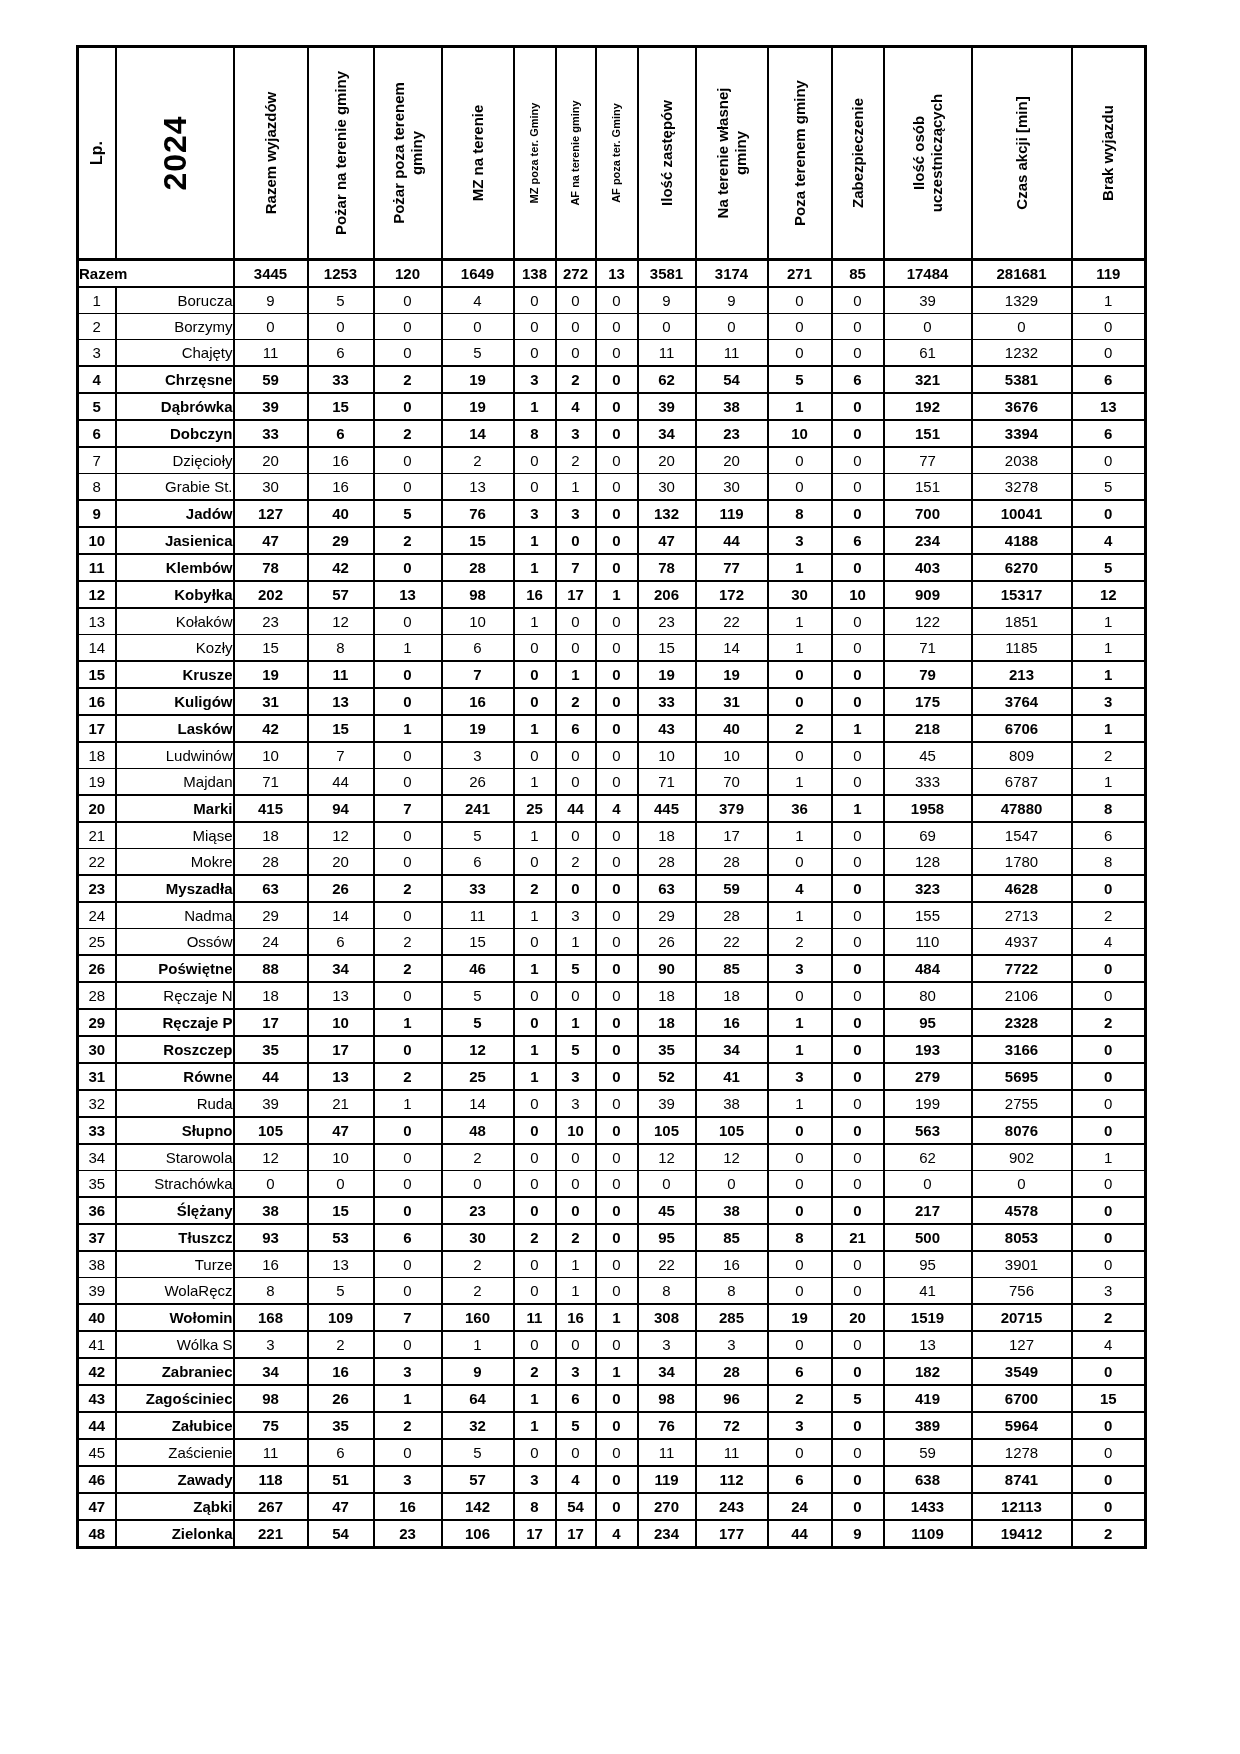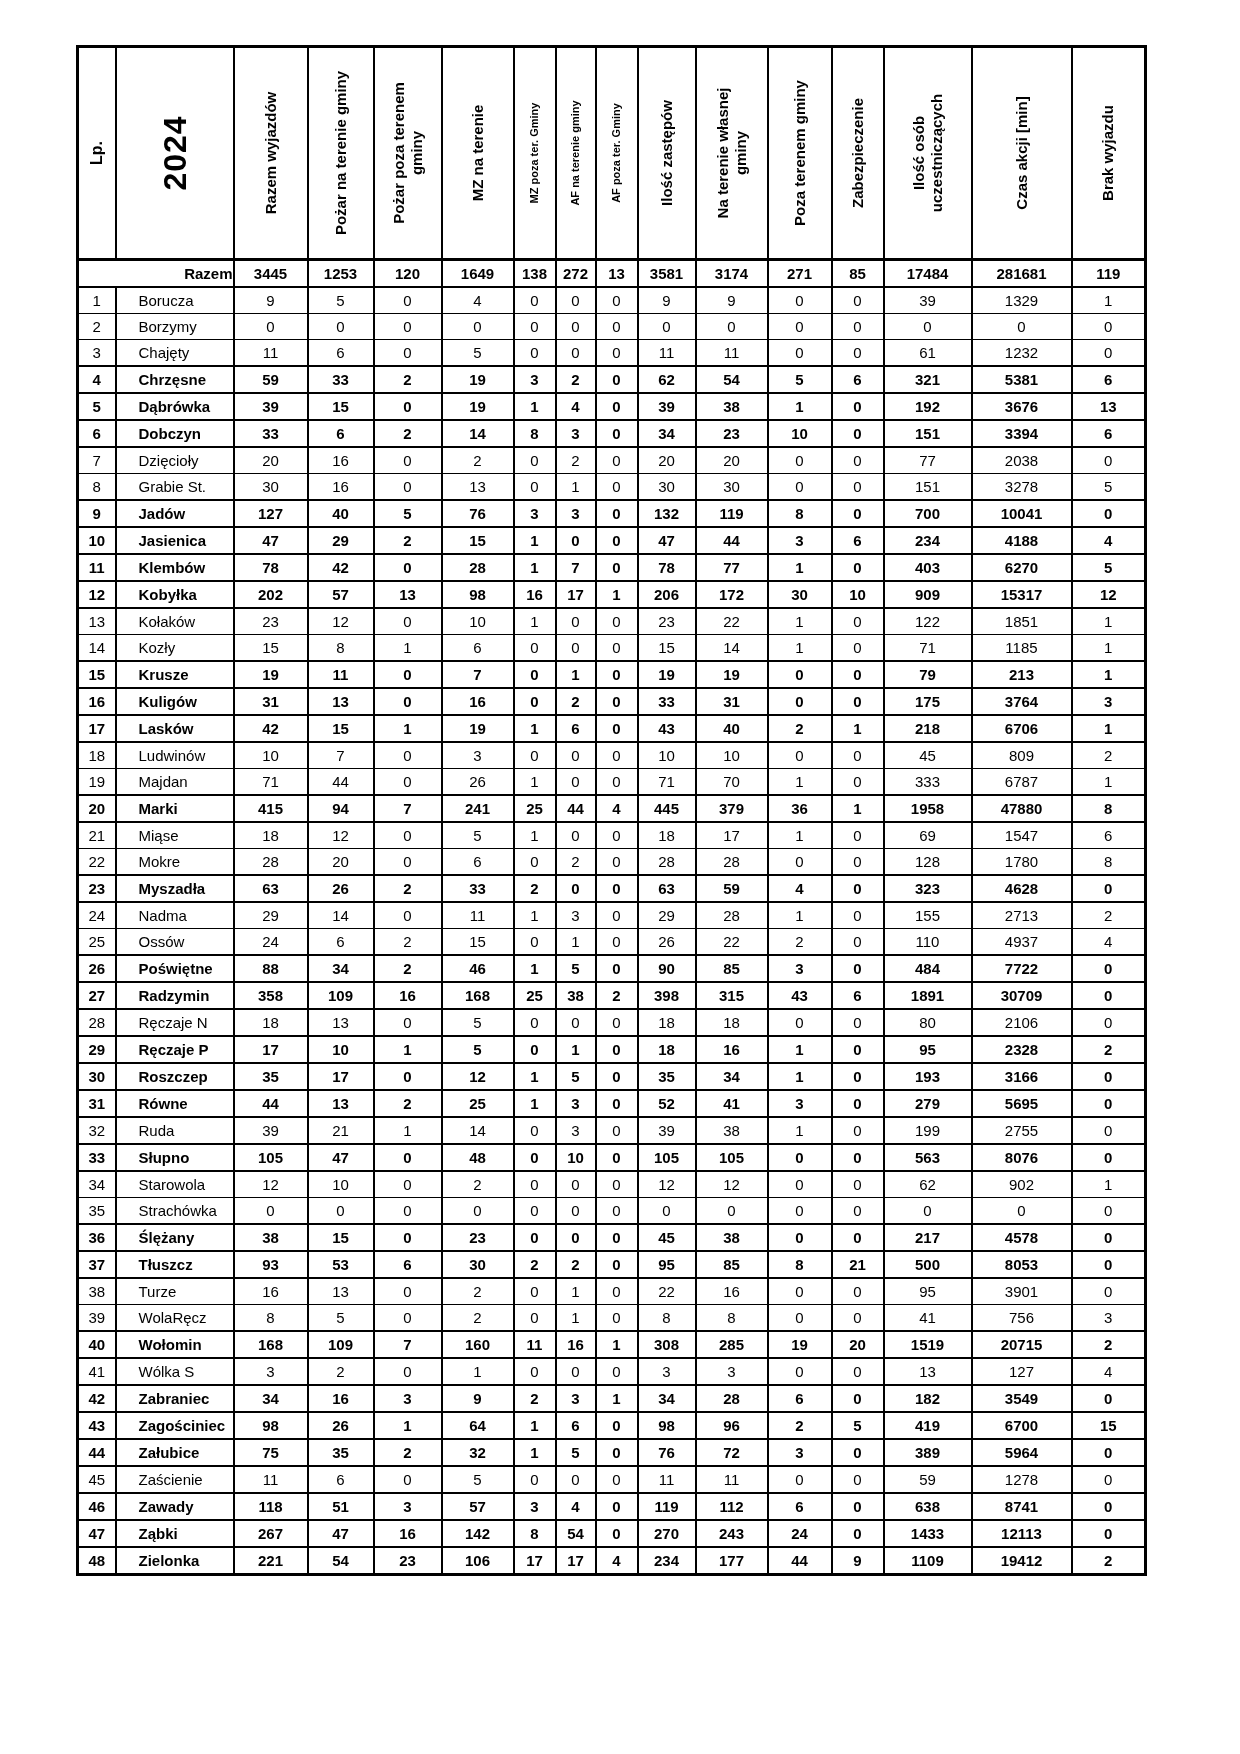--- a/index.html
+++ b/index.html
@@ -72,7 +72,7 @@
     border-top-width: 3px;
     border-bottom-width: 2px;
   }
-  tr.summary td.name { text-align: right; padding-left: 0; }
+  tr.summary td.name { text-align: left; padding-left: 0; }
 </style>
 </head>
 <body>

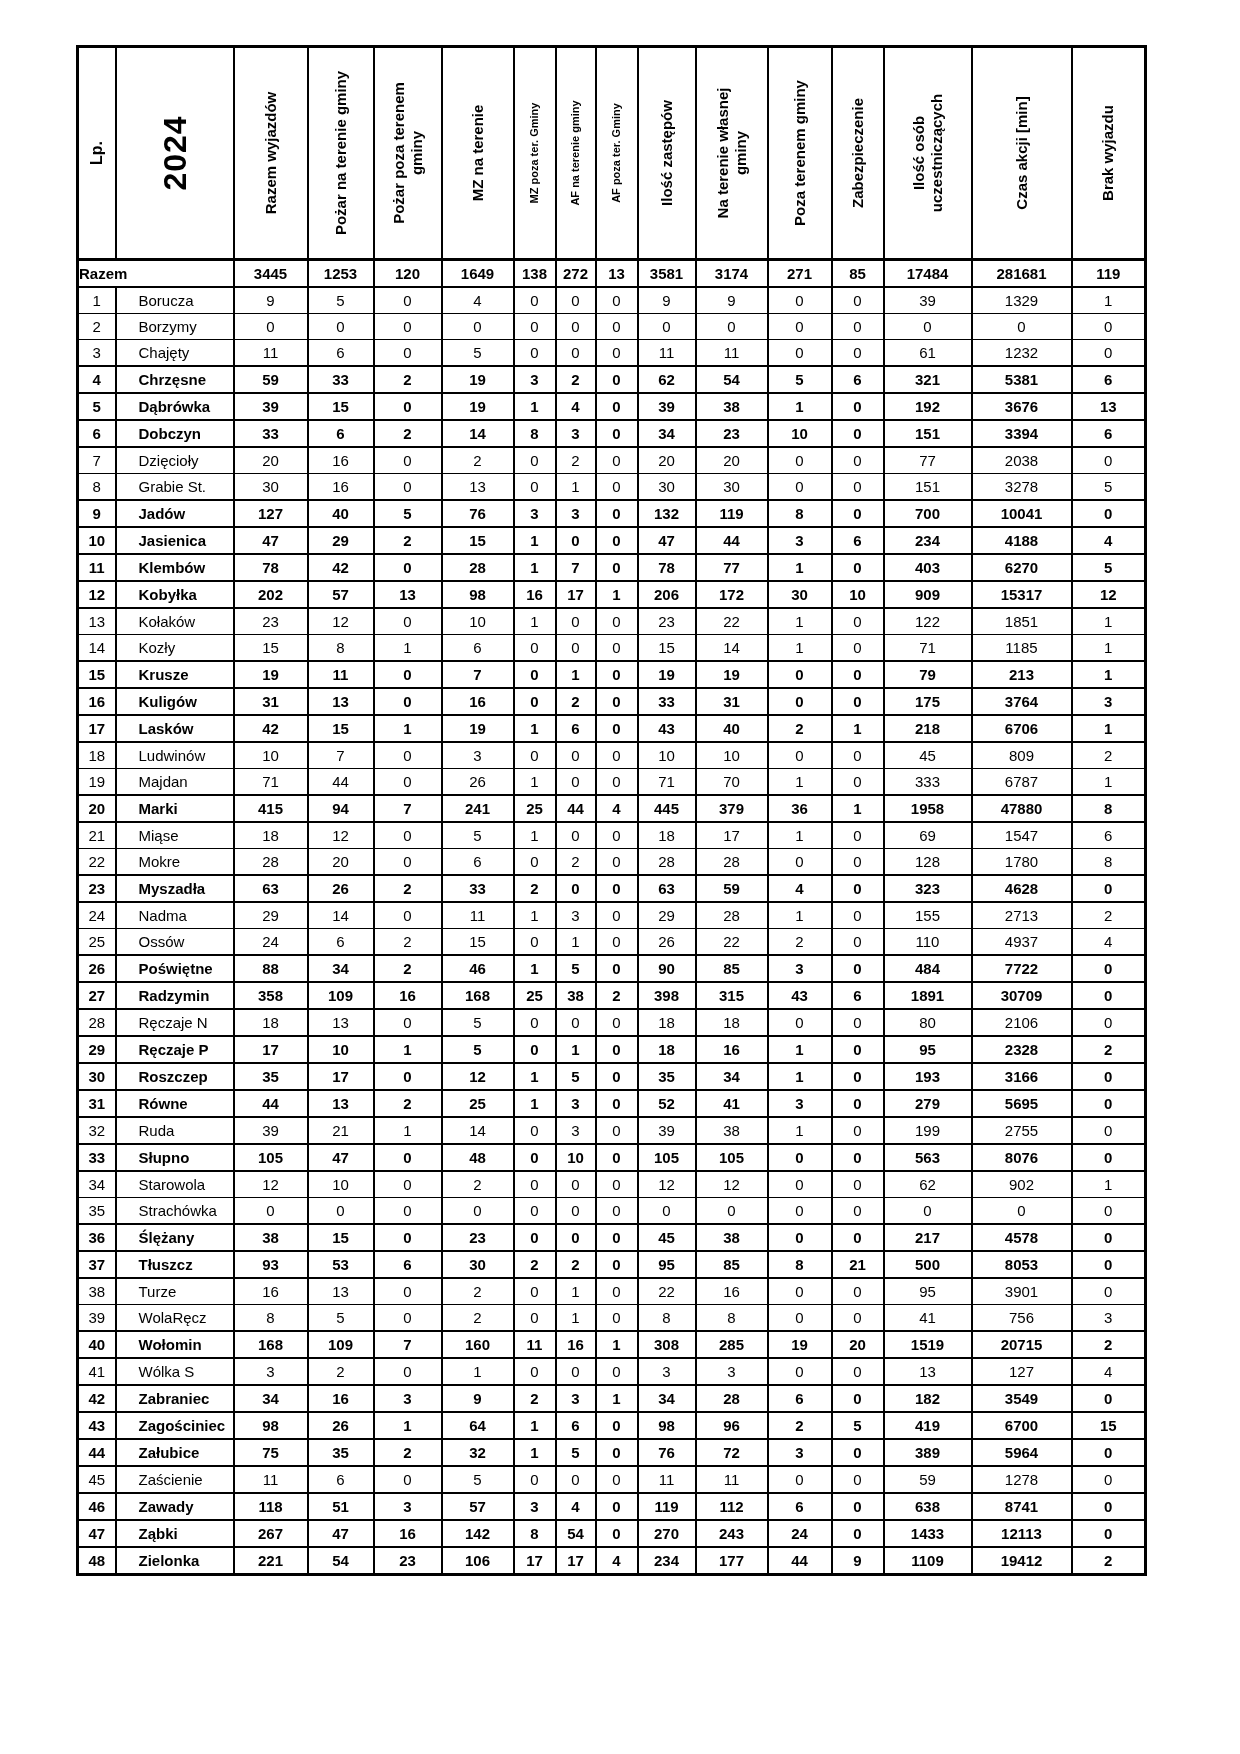--- a/index.html
+++ b/index.html
@@ -59,7 +59,7 @@
     line-height: 25px;
   }
   tbody td.name {
-    text-align: left;
+    text-align: right;
     padding-left: 22px;
   }
   tr.bold td {

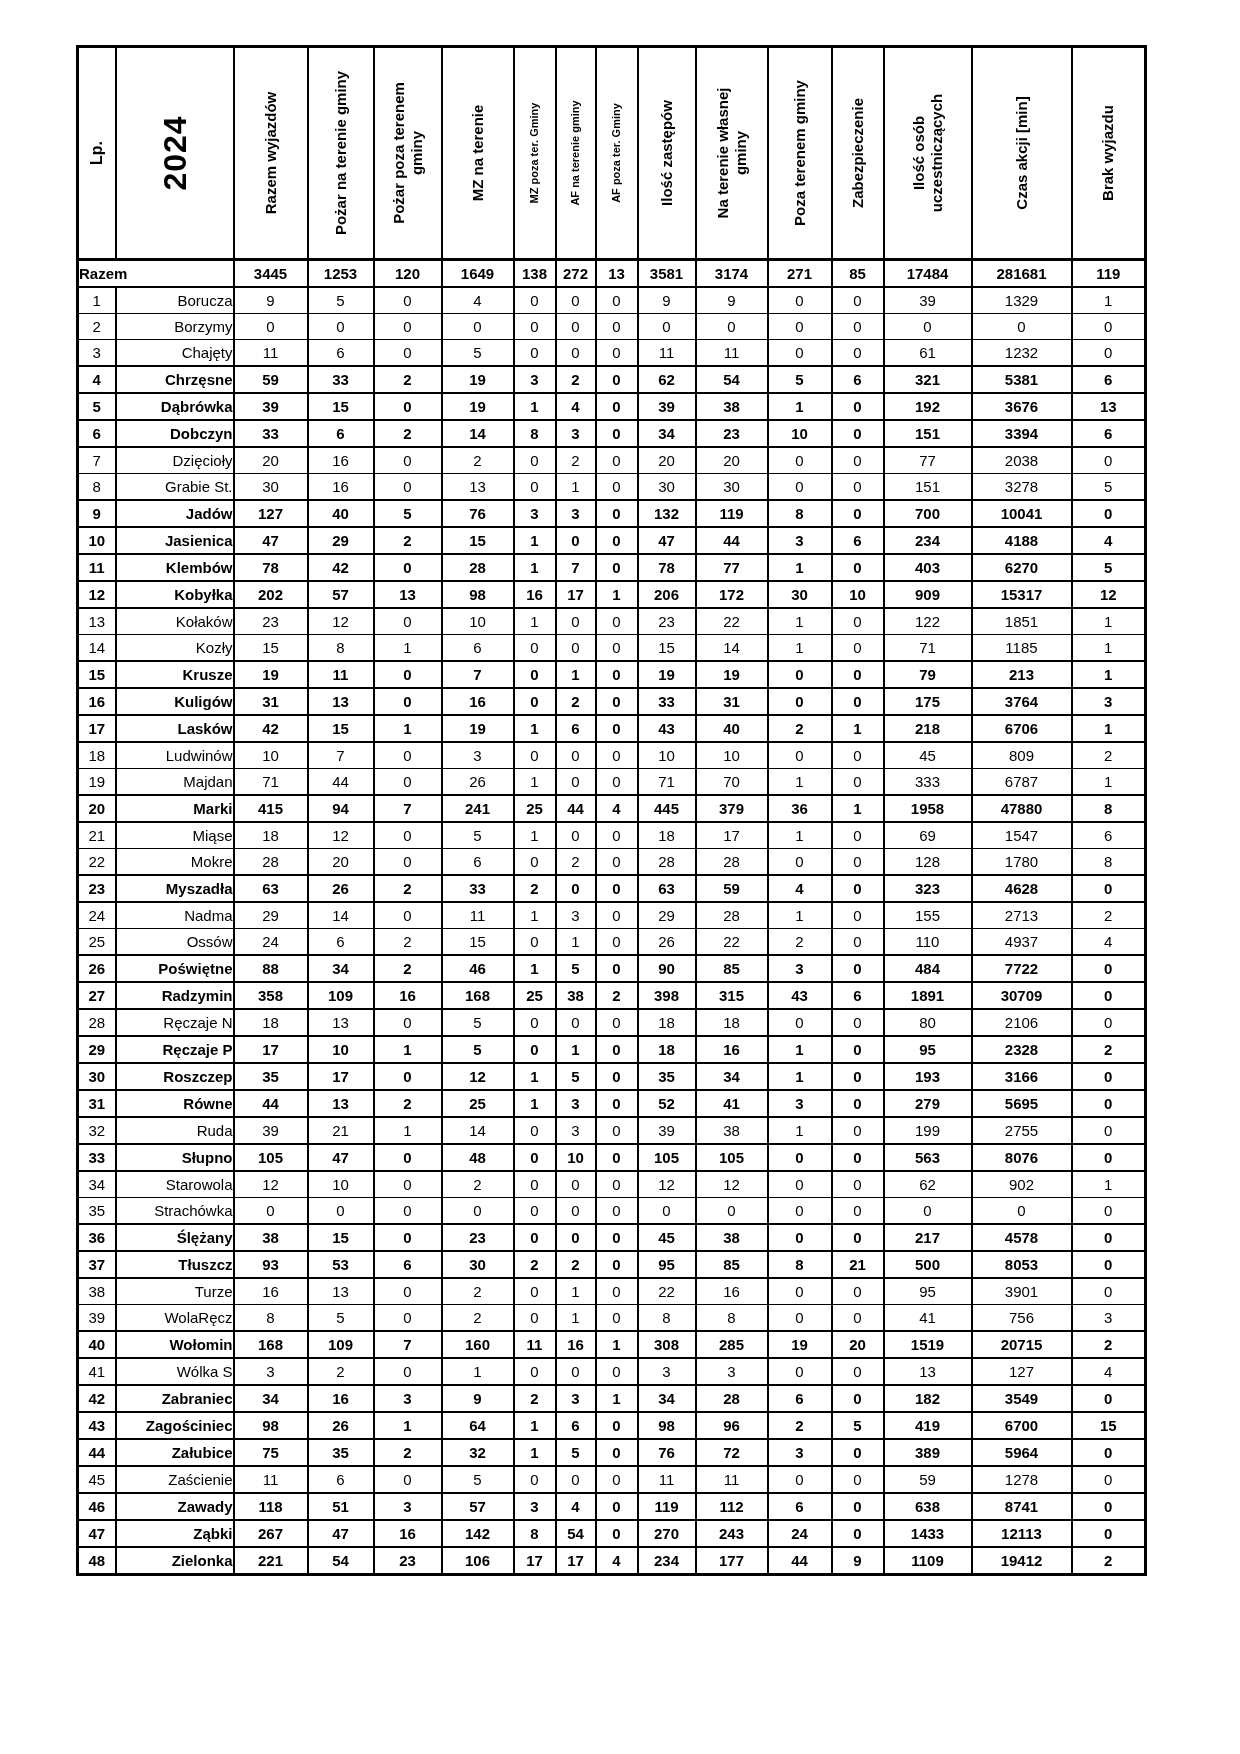--- a/index.html
+++ b/index.html
@@ -640,24 +640,6 @@
           <td>7722</td>
           <td>0</td>
         </tr>
-        <tr class="bold">
-          <td>27</td>
-          <td class="name">Radzymin</td>
-          <td>358</td>
-          <td>109</td>
-          <td>16</td>
-          <td>168</td>
-          <td>25</td>
-          <td>38</td>
-          <td>2</td>
-          <td>398</td>
-          <td>315</td>
-          <td>43</td>
-          <td>6</td>
-          <td>1891</td>
-          <td>30709</td>
-          <td>0</td>
-        </tr>
         <tr>
           <td>28</td>
           <td class="name">Ręczaje N</td>

